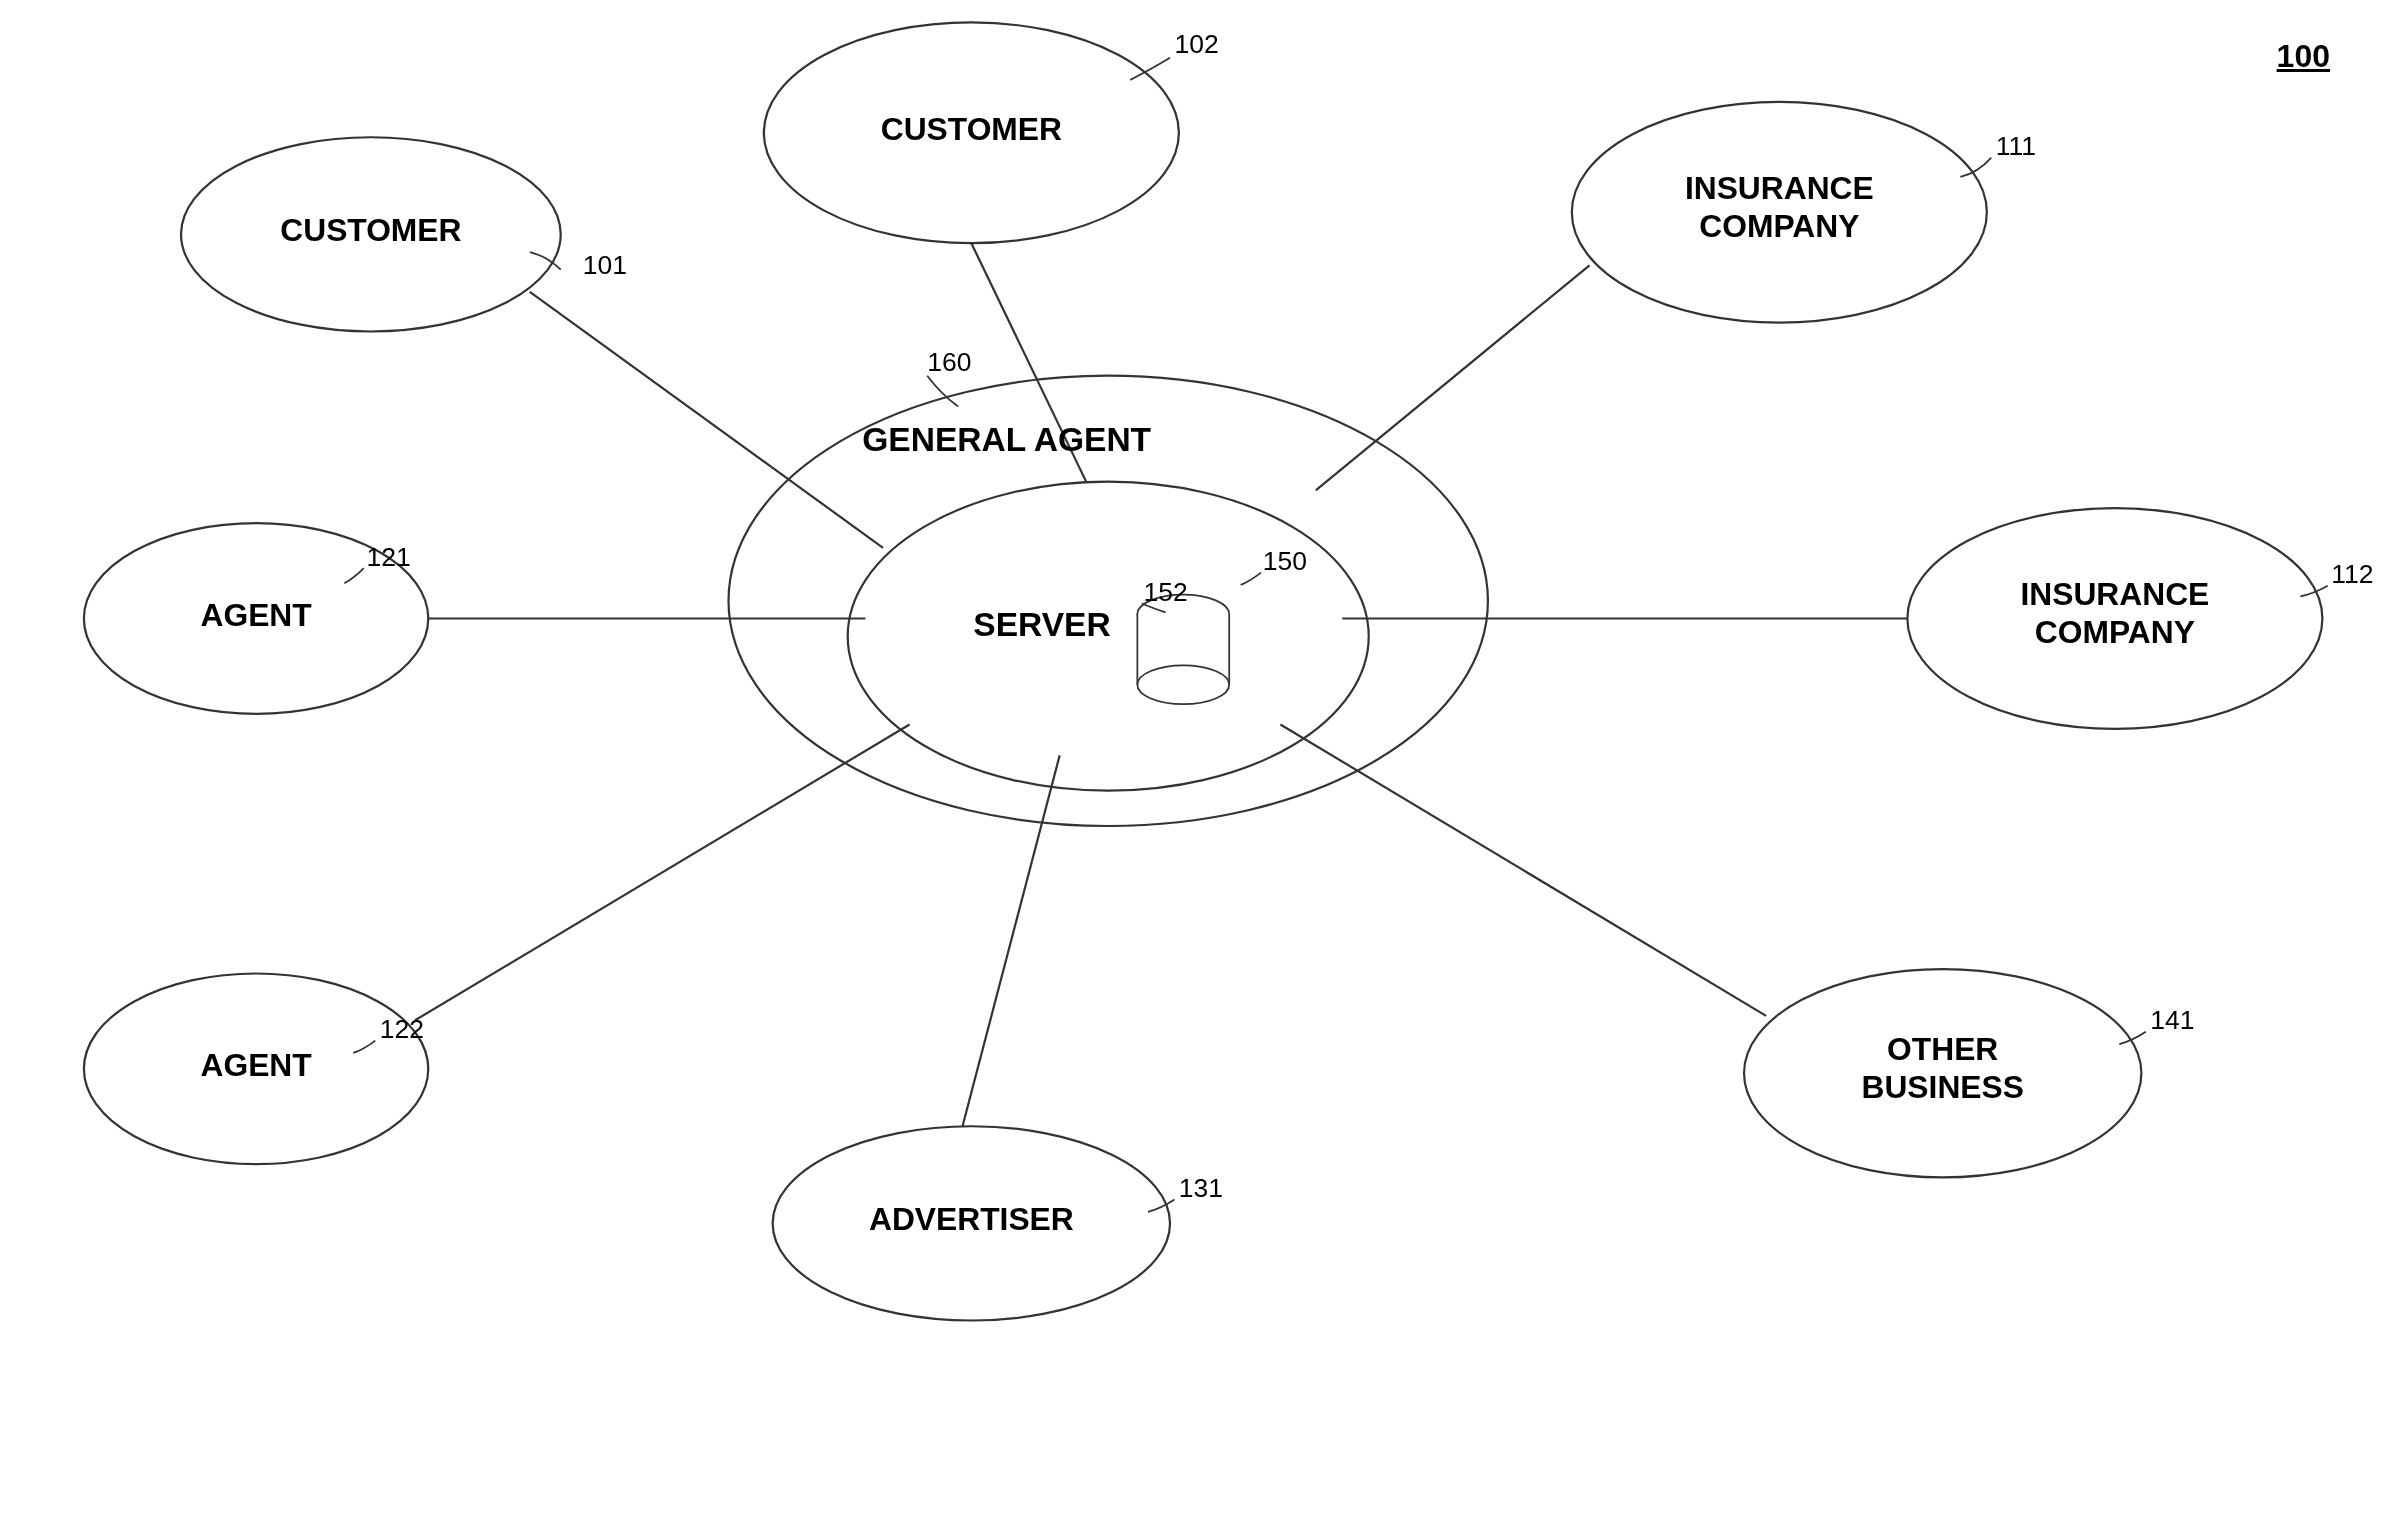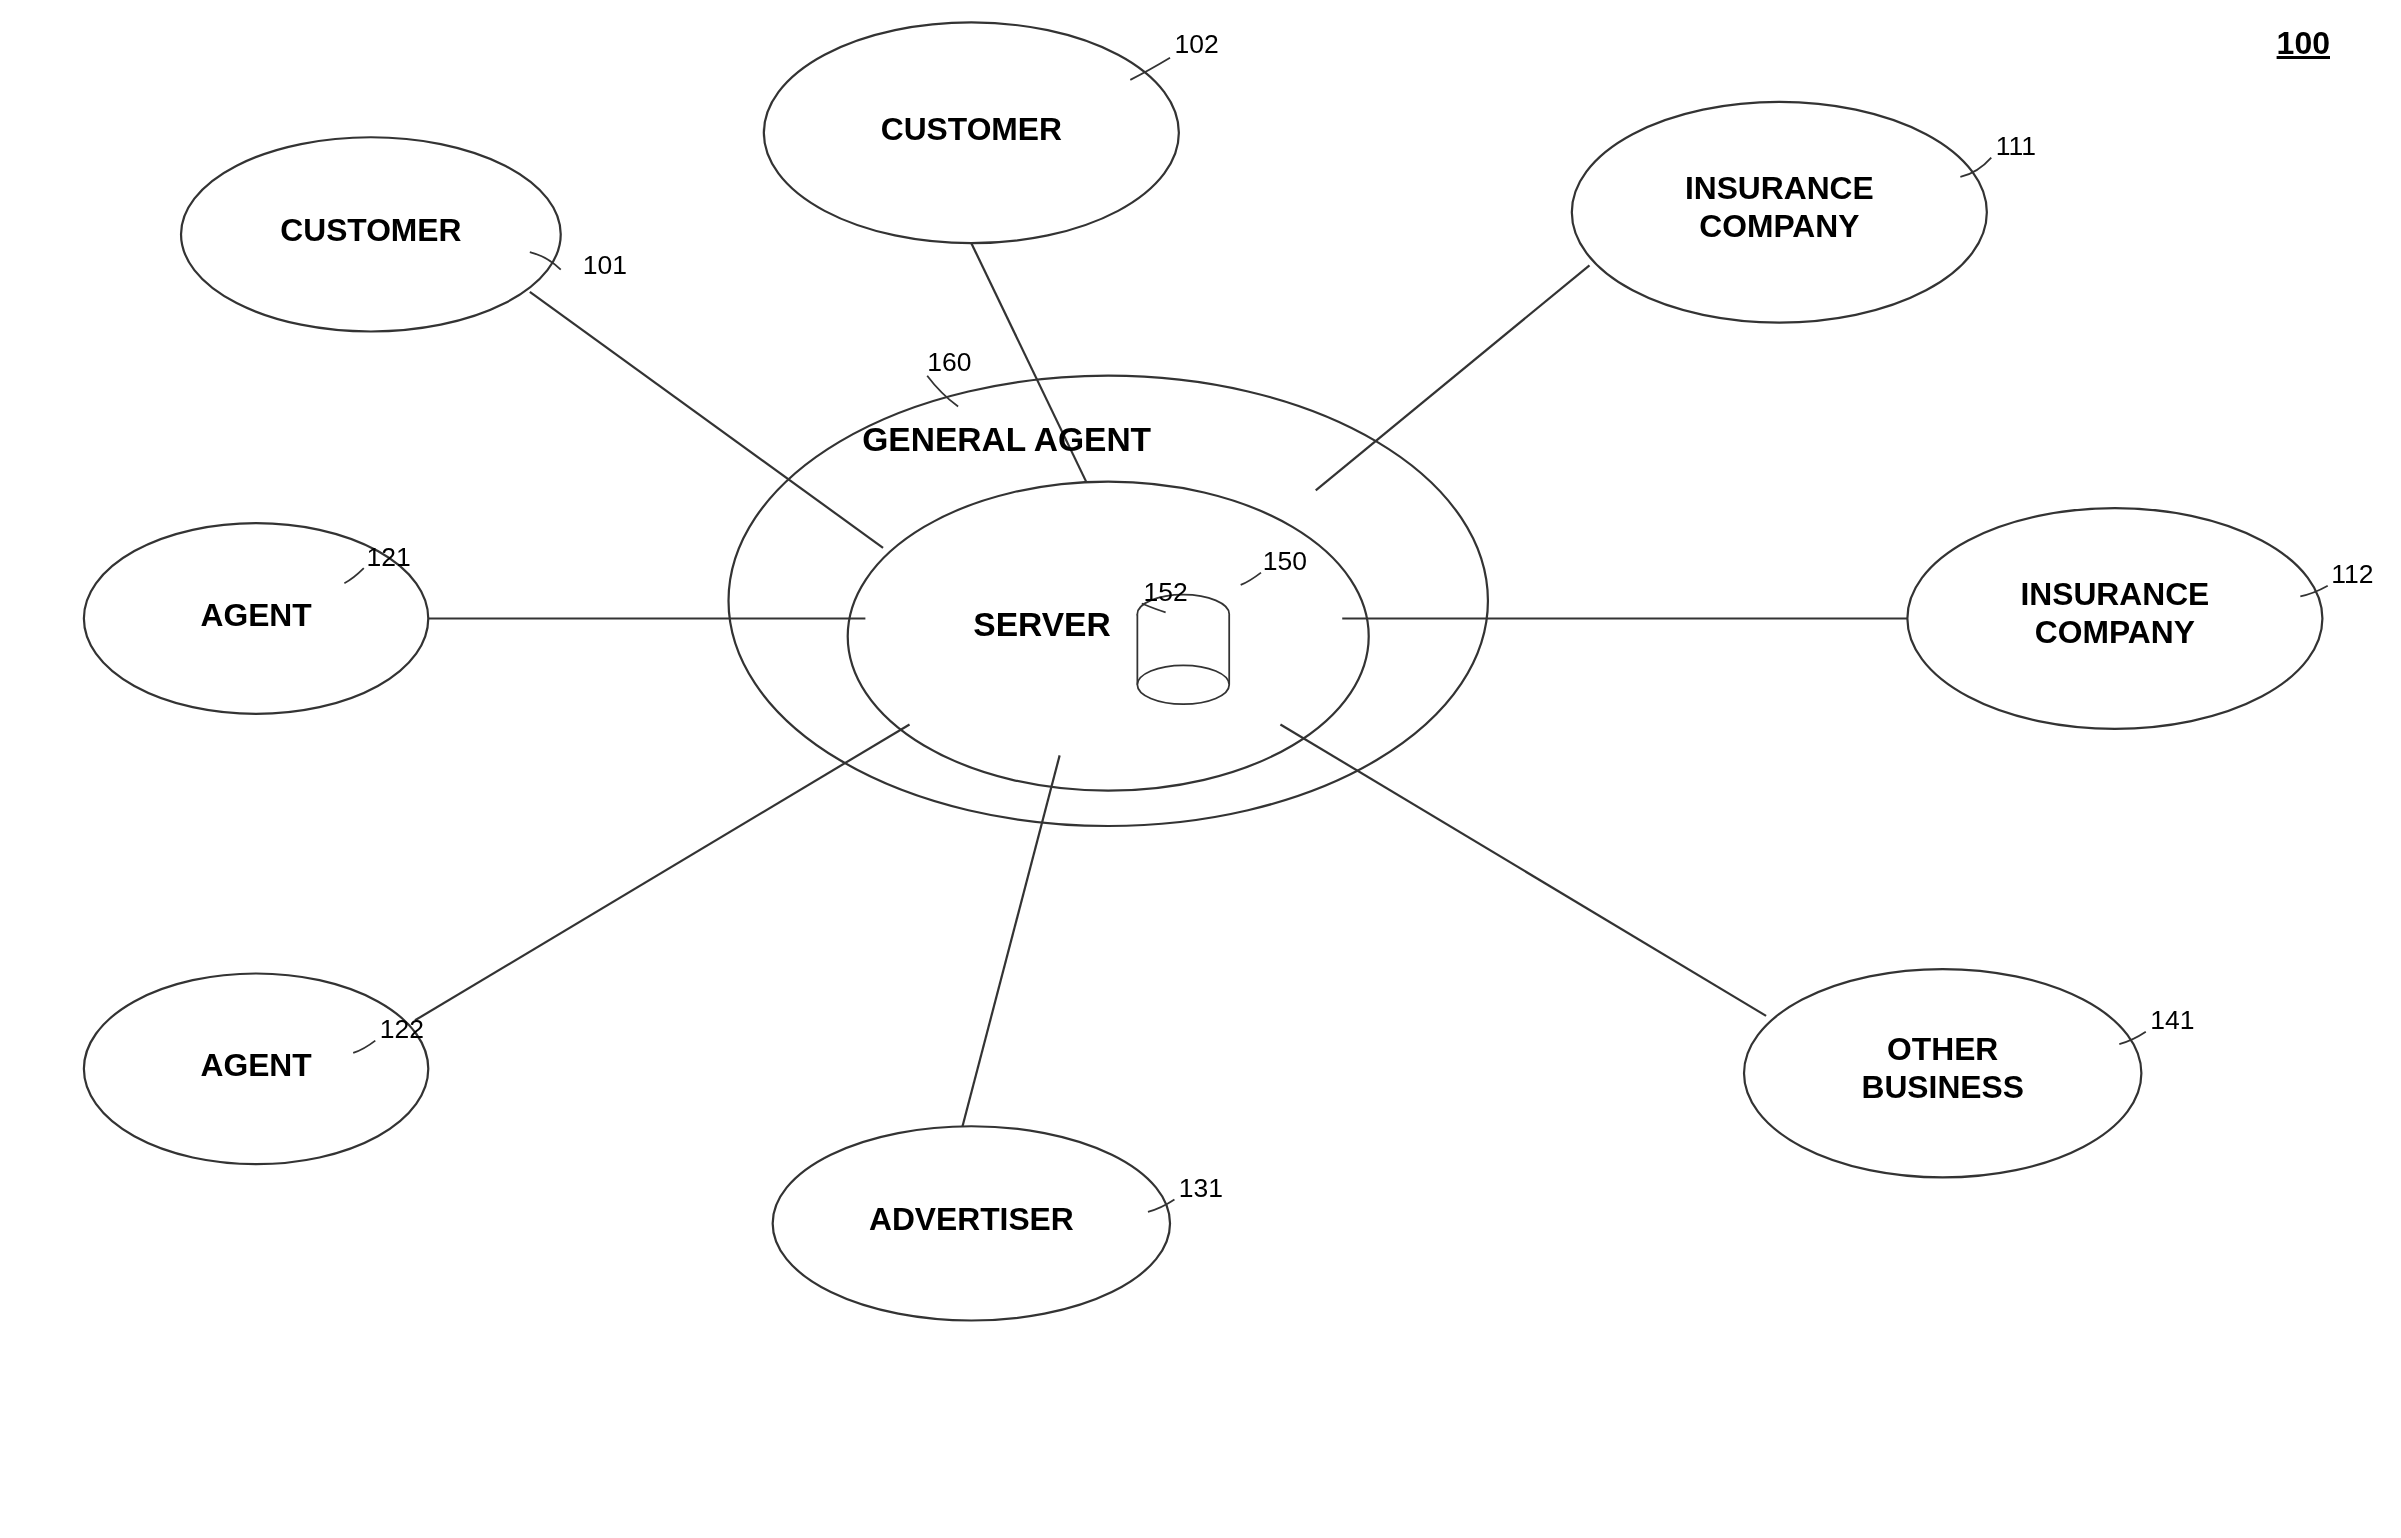--- a/index.html
+++ b/index.html
@@ -19,7 +19,7 @@
     }
     .diagram-number {
       position: absolute;
-      top: 25px;
+      top: 38px;
       right: 71px;
       font-size: 32px;
       font-weight: bold;

